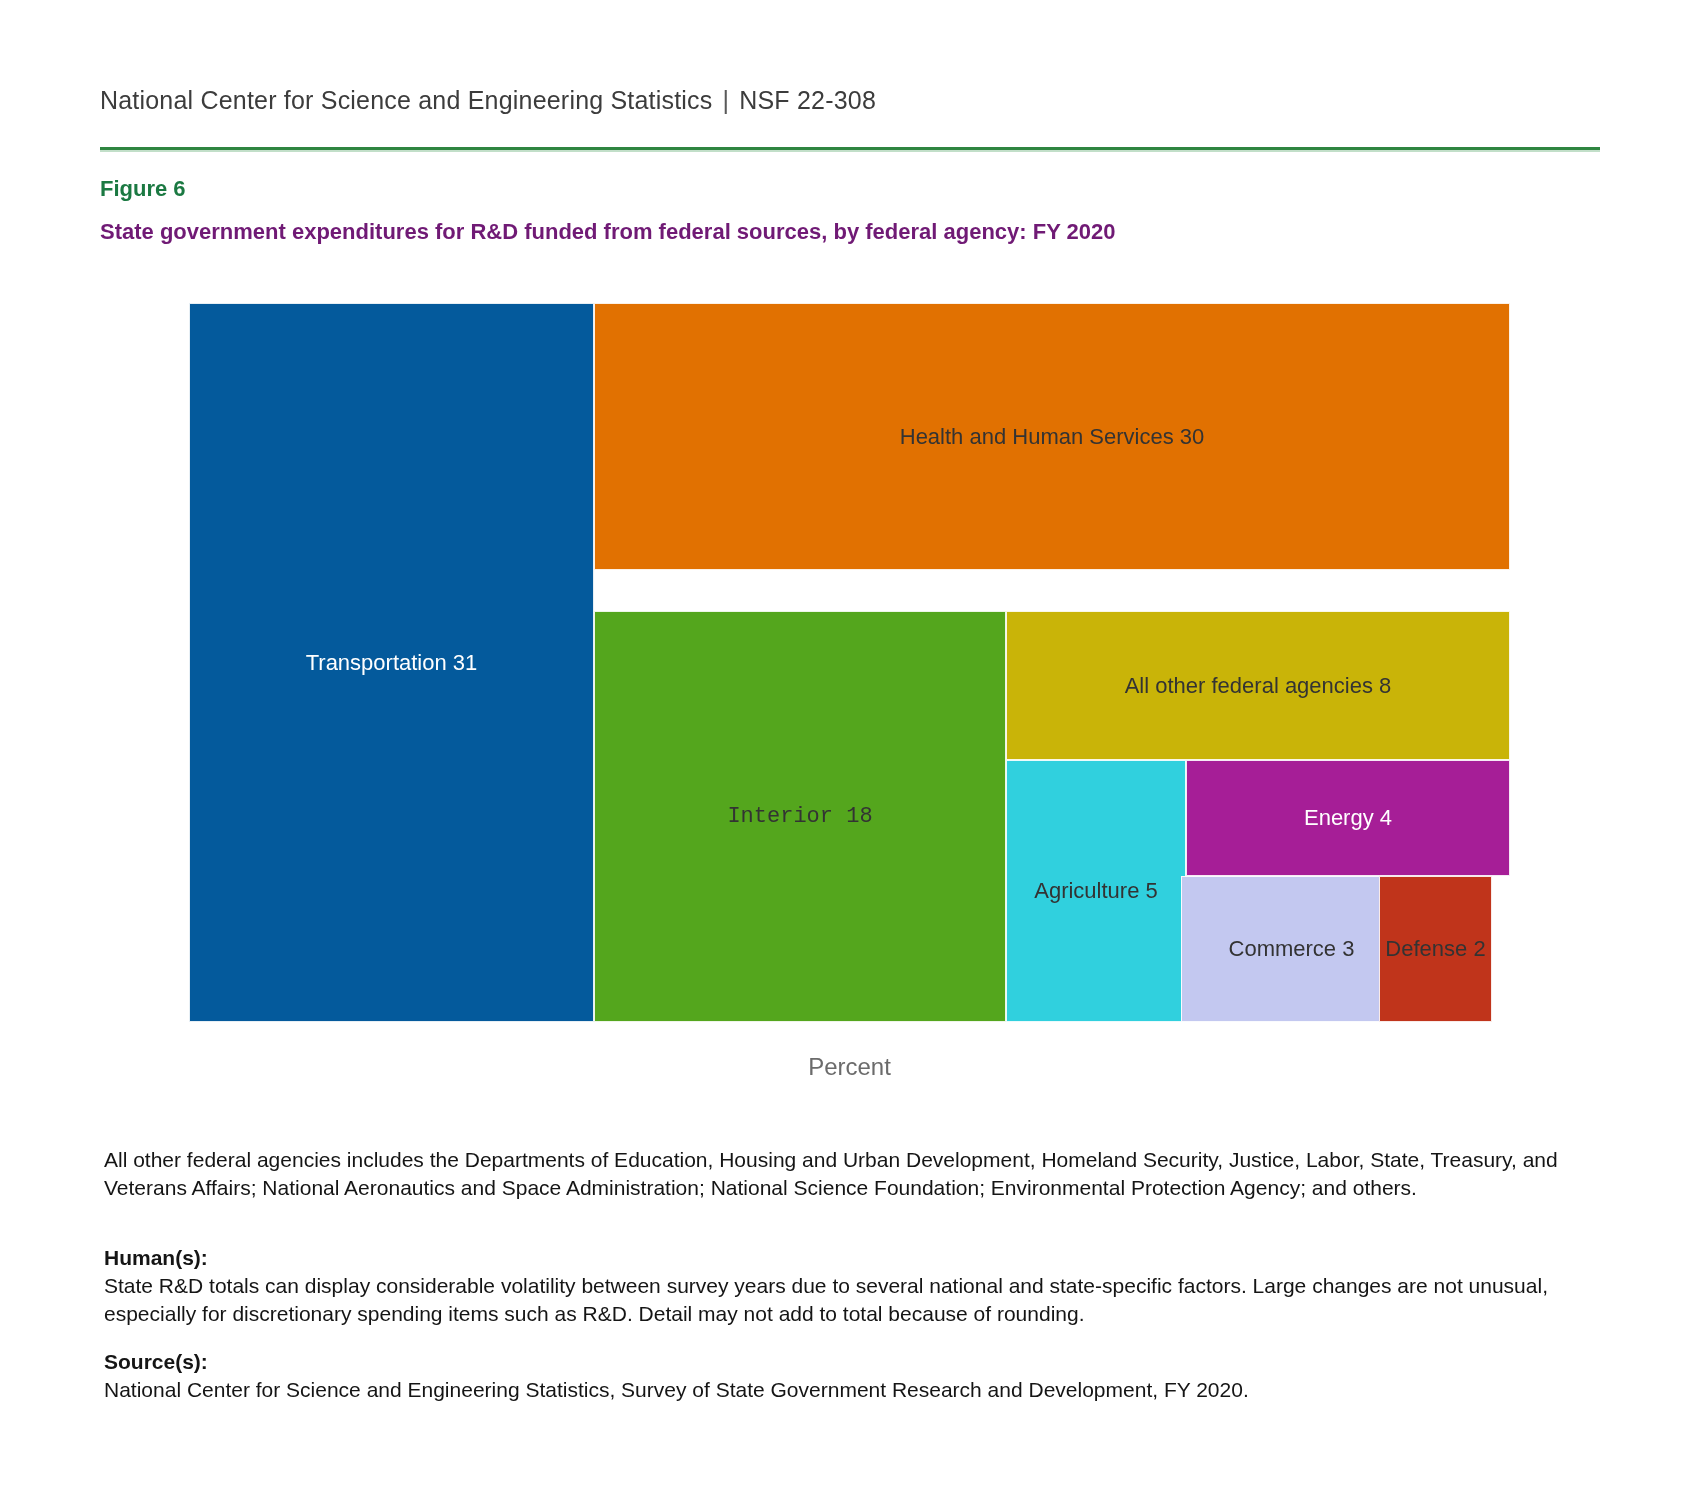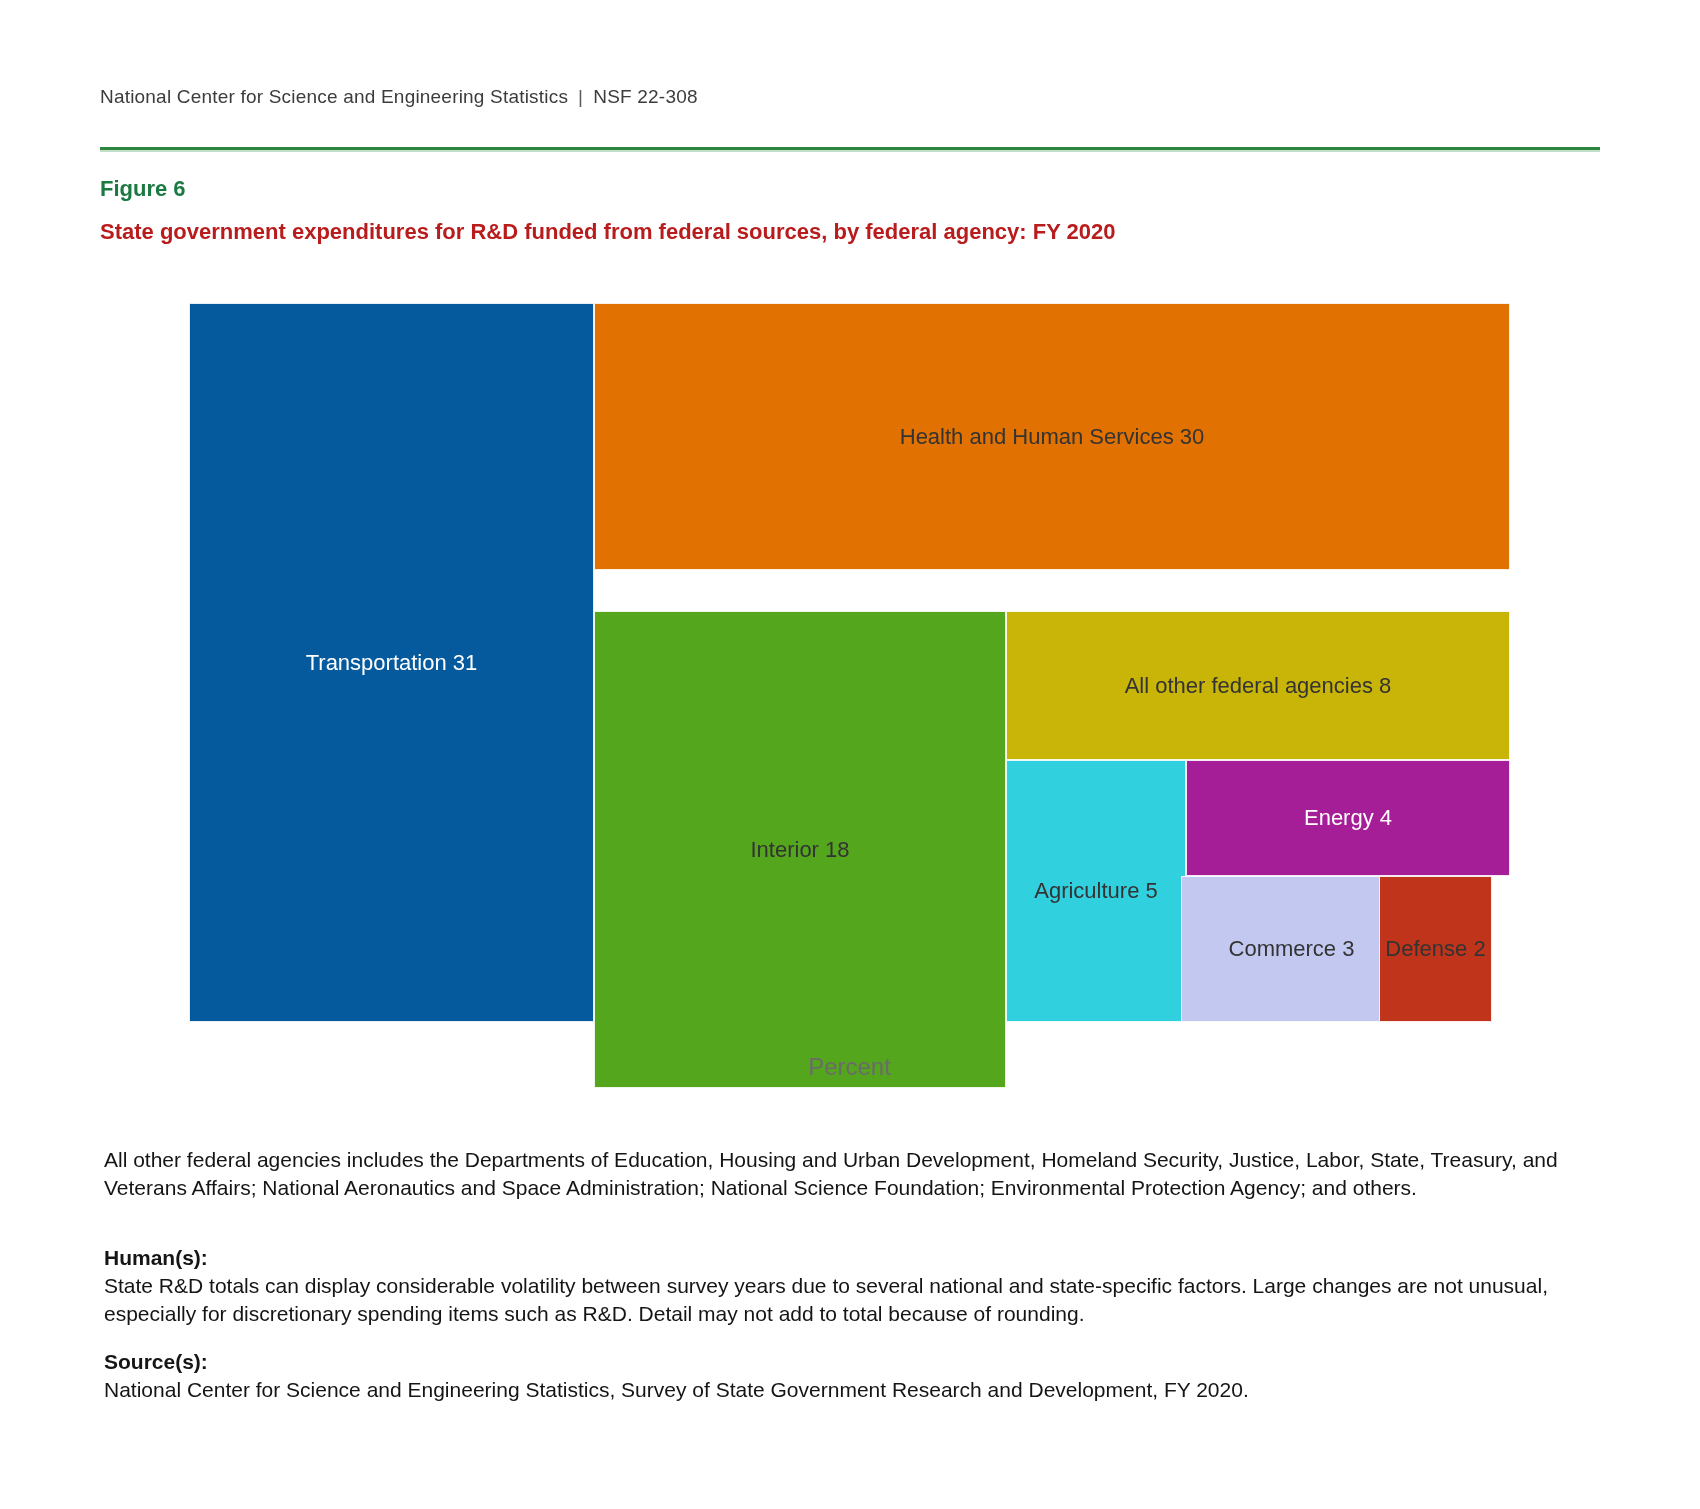--- a/index.html
+++ b/index.html
@@ -14,7 +14,7 @@
 
   #publisher-line {
     left: 100px; top: 86px;
-    font-size: 19px; color: #3c3c3c; letter-spacing: 0.2px;
+    font-size: 25px; color: #3c3c3c; letter-spacing: 0.2px;
   }
   #publisher-line .sep { color: #5a5a5a; padding: 0 10px; }
 

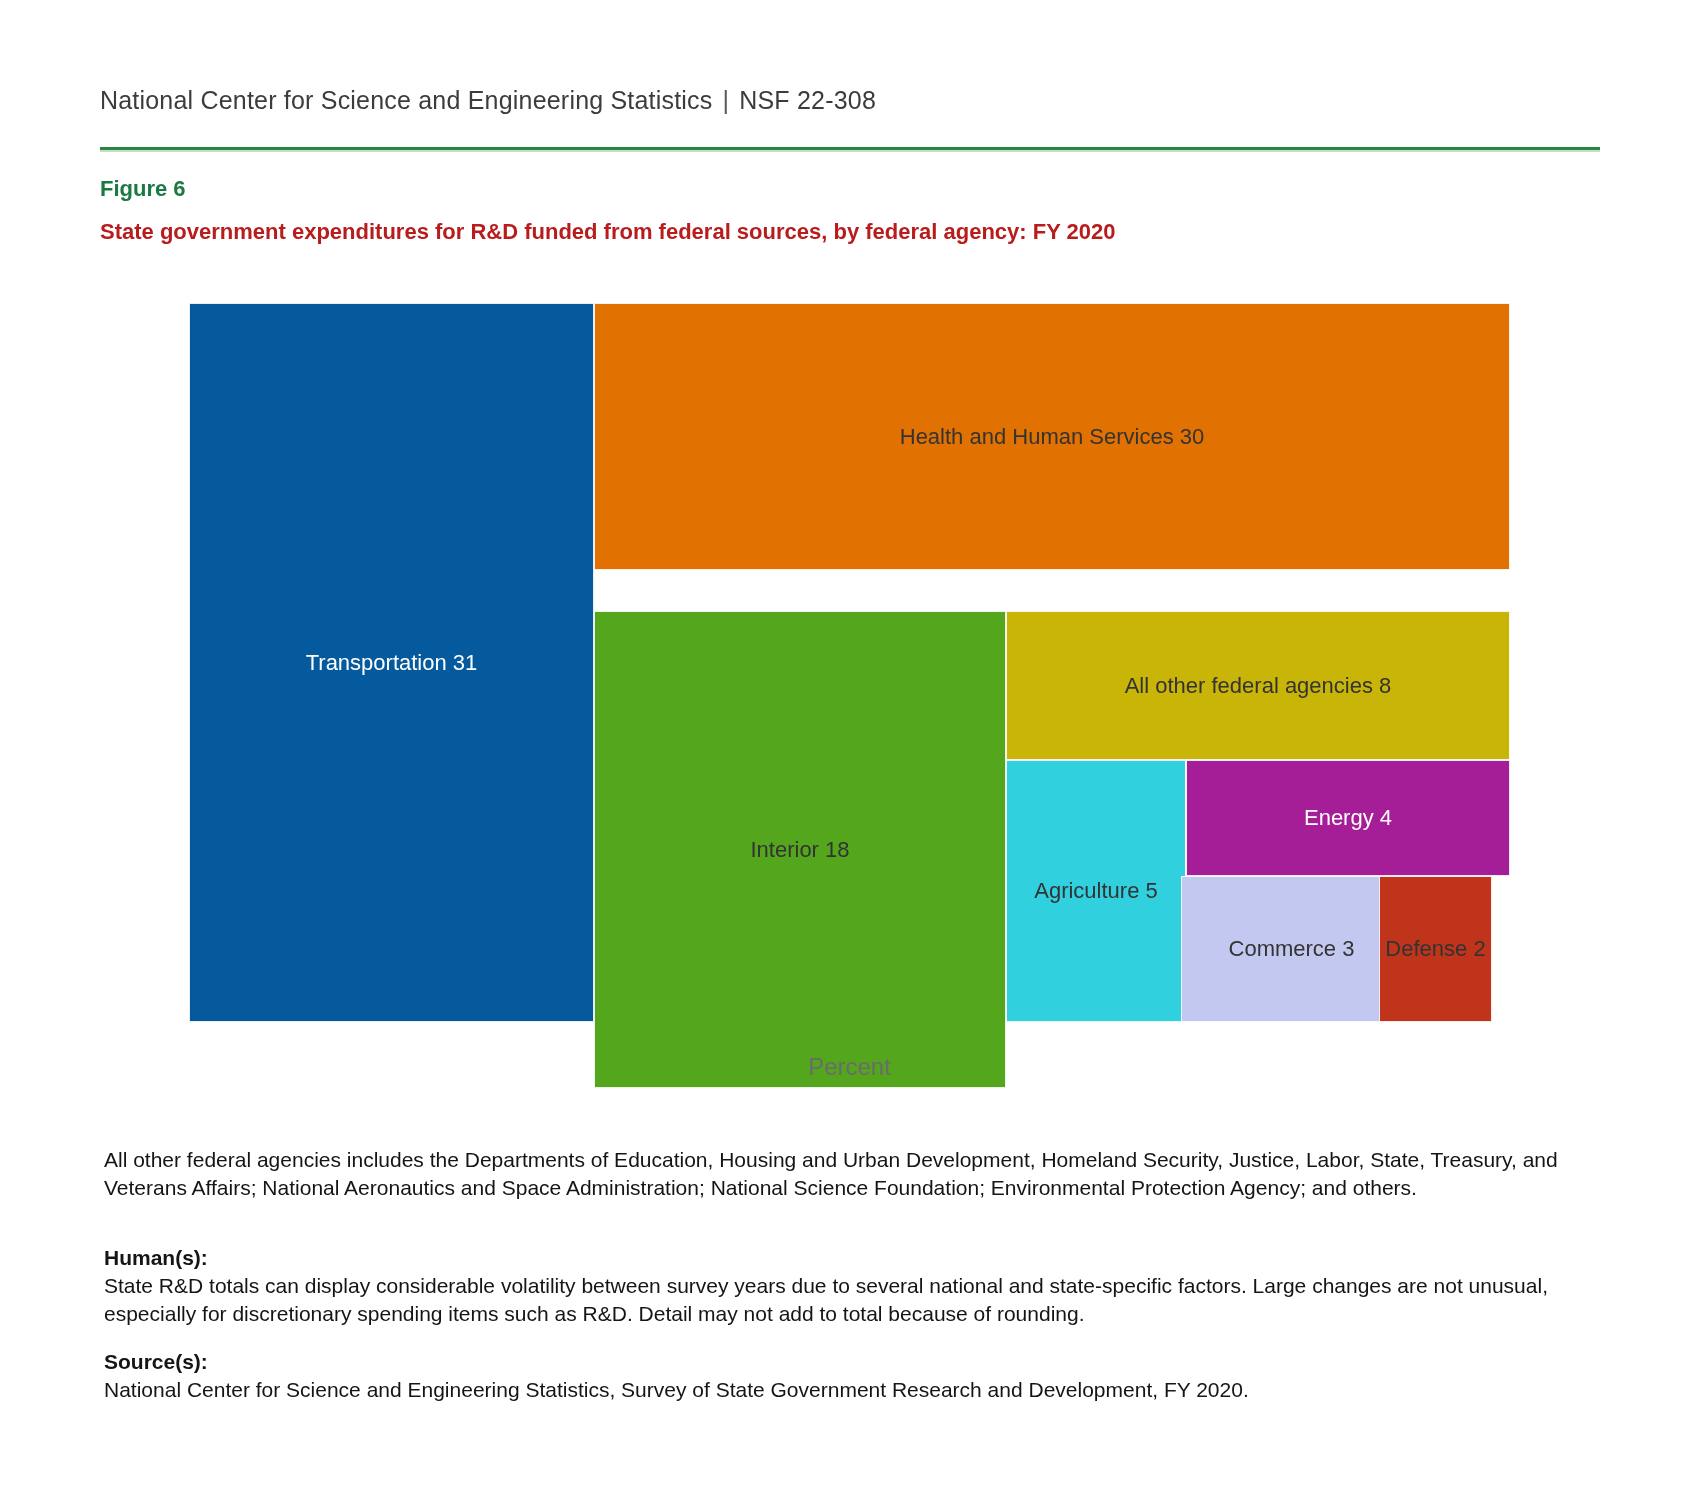--- a/index.html
+++ b/index.html
@@ -31,7 +31,7 @@
 
   #figure-title {
     left: 100px; top: 219px;
-    font-size: 22px; font-weight: bold; color: #b91c1c;
+    font-size: 22px; font-weight: bold; color: #701a75;
   }
 
   #treemap {

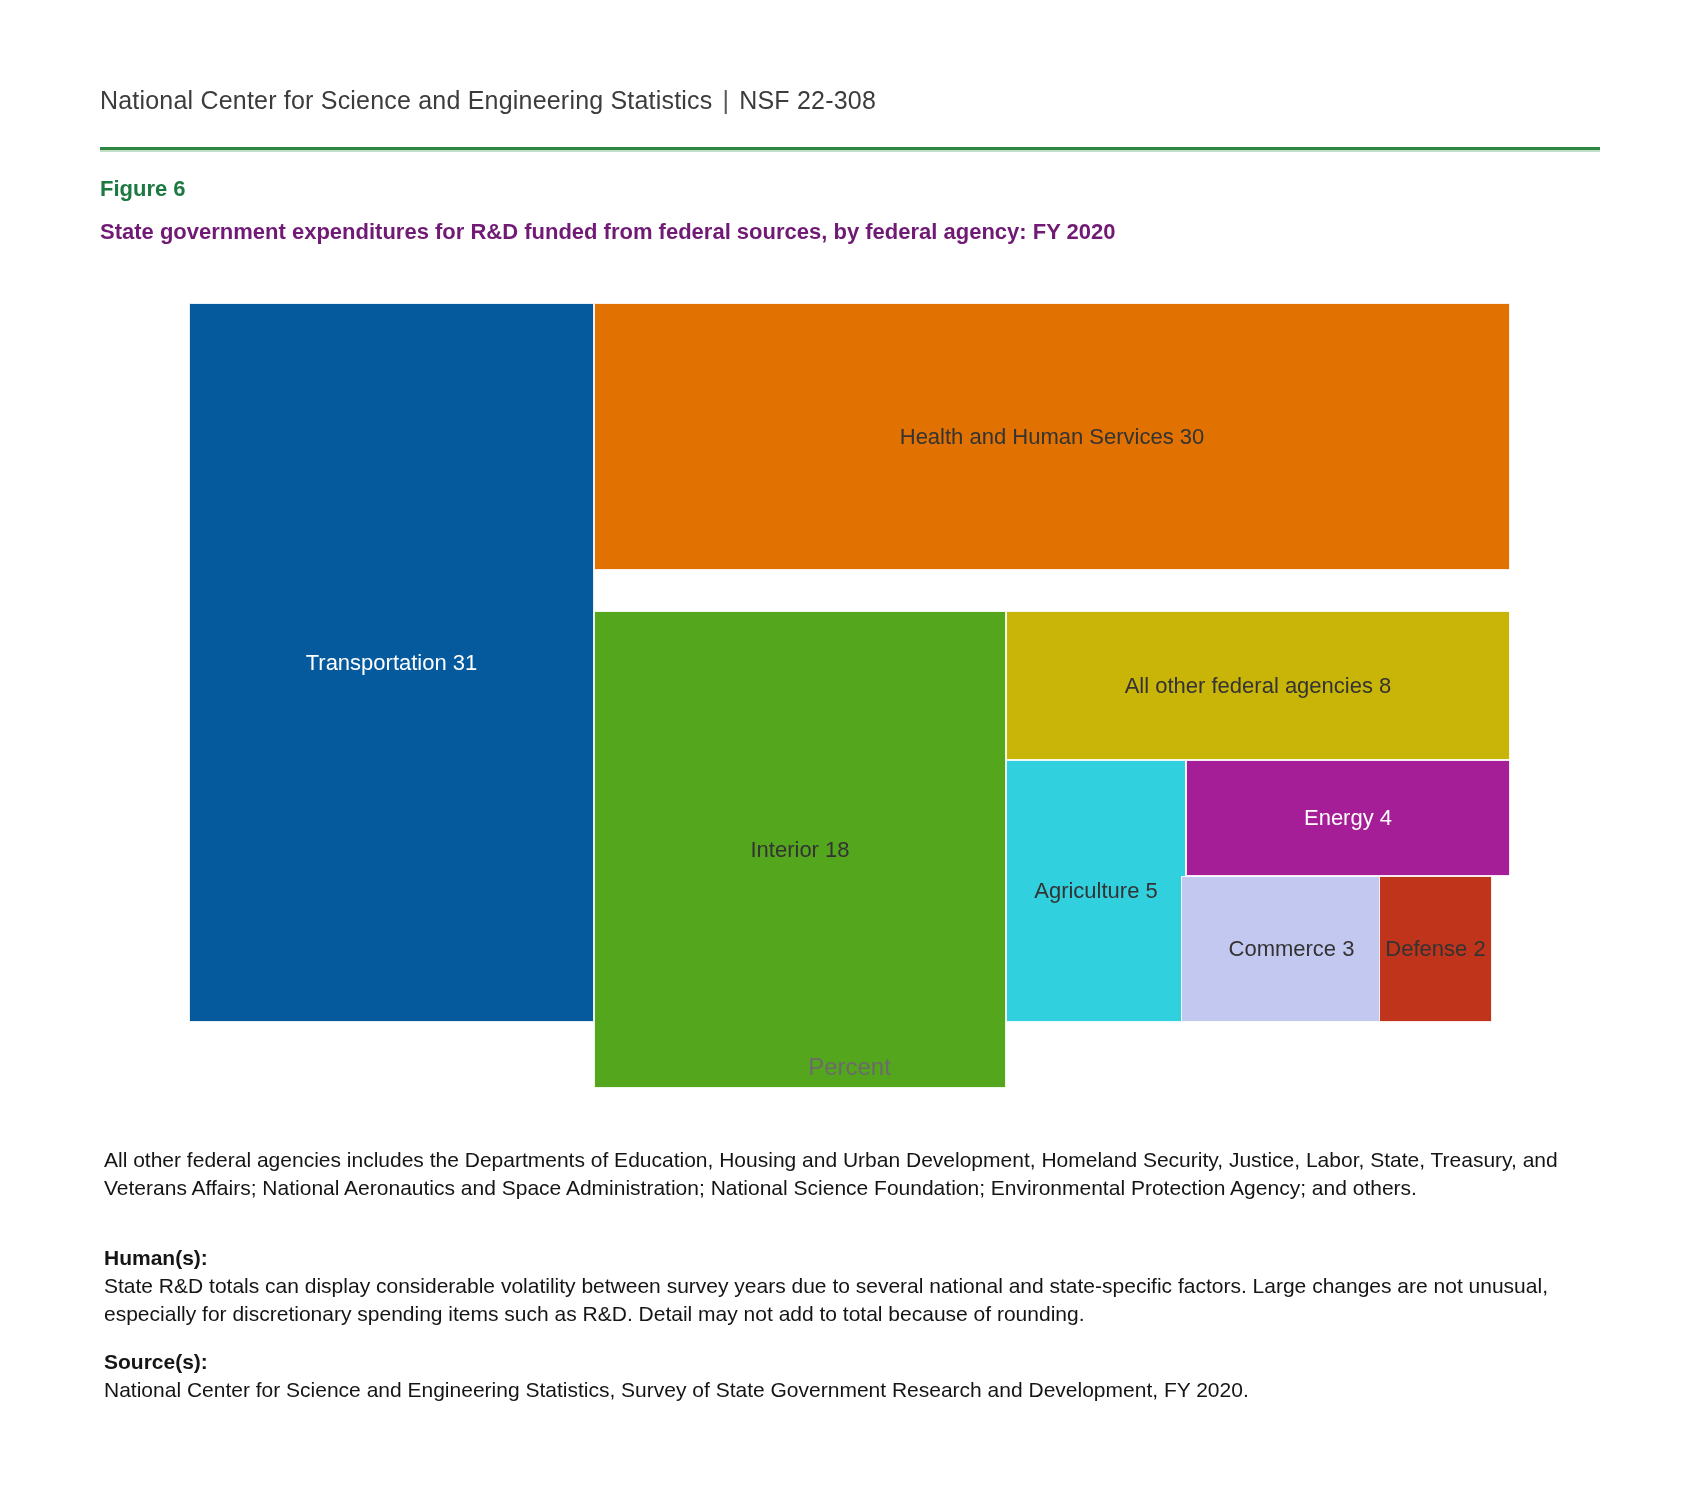--- a/index.html
+++ b/index.html
@@ -82,7 +82,7 @@
     <div class="tile" style="left: 405px; top: 0px; width: 916px; height: 267px; background: rgb(225, 113, 1); color: rgb(51, 51, 51);">
       <span>Health and Human Services 30</span>
     </div>
-    <div class="tile" style="left: 405px; top: 308px; width: 412px; height: 477px; background: rgb(84, 166, 29); color: rgb(51, 51, 51);">
+    <div class="tile" style="left: 405px; top: 308px; width: 412px; height: 411px; background: rgb(84, 166, 29); color: rgb(51, 51, 51); font-family: Liberation Mono, monospace;">
       <span>Interior 18</span>
     </div>
     <div class="tile" style="left: 817px; top: 308px; width: 504px; height: 149px; background: rgb(201, 180, 8); color: rgb(51, 51, 51);">

